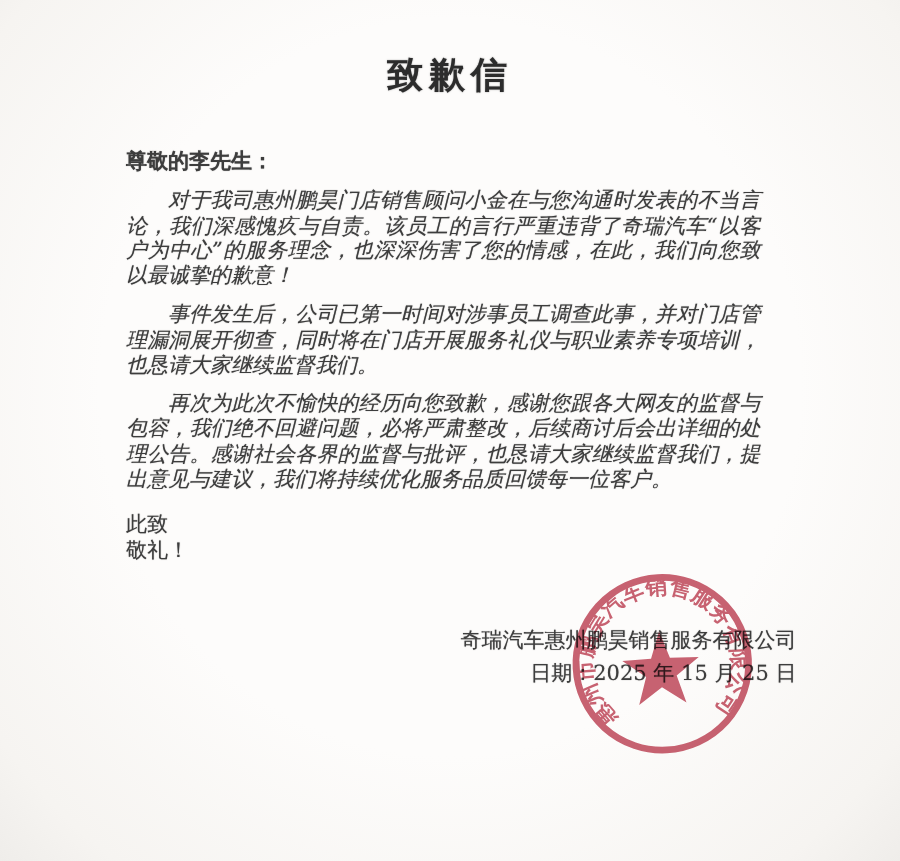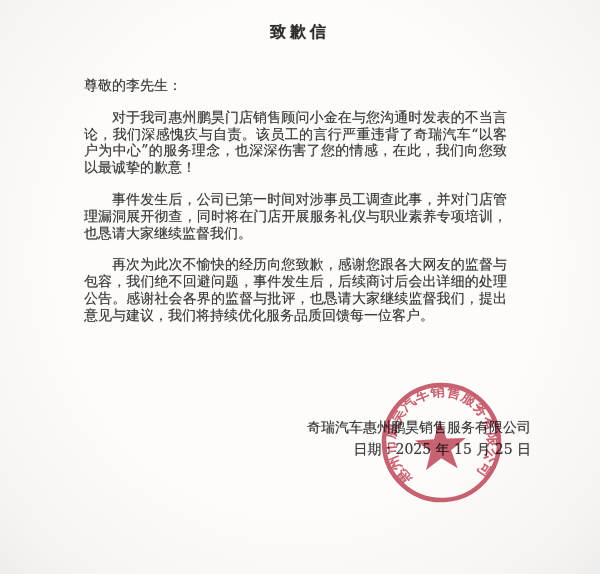--- a/index.html
+++ b/index.html
@@ -17,9 +17,9 @@
     color: #3d3d3d;
   }
   .title {
-    padding-top: 22px;
+    padding-top: 34px;
     text-align: center;
-    font-size: 16px;
+    font-size: 24px;
     font-weight: bold;
     letter-spacing: 4px;
     color: #2c2c2c;

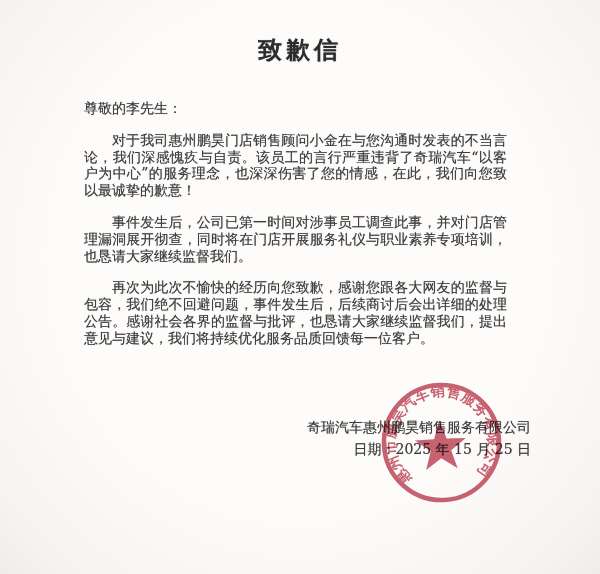--- a/index.html
+++ b/index.html
@@ -32,7 +32,7 @@
     text-align: justify;
     text-shadow: 0 0 .7px rgba(61,61,61,.6);
   }
-  .salutation { margin-bottom: 3px; }
+  .salutation { margin-bottom: 3px; font-weight: bold; }
   .greeting { text-indent: 1.5em; }
   .para { margin-top: 15px; text-indent: 2em; }
   .closing-block { margin-top: 13px; }

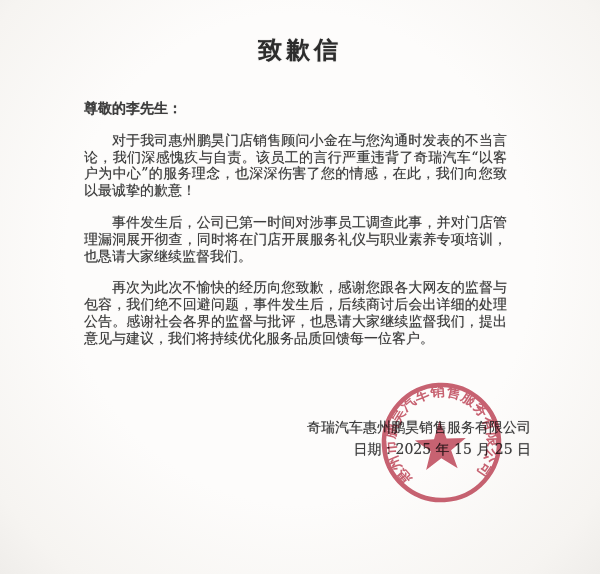--- a/index.html
+++ b/index.html
@@ -34,7 +34,7 @@
   }
   .salutation { margin-bottom: 3px; font-weight: bold; }
   .greeting { text-indent: 1.5em; }
-  .para { margin-top: 15px; text-indent: 2em; }
+  .para { margin-top: 9px; text-indent: 2em; font-style: italic; }
   .closing-block { margin-top: 13px; }
   .closing-line { line-height: 1.25; }
   .signature {

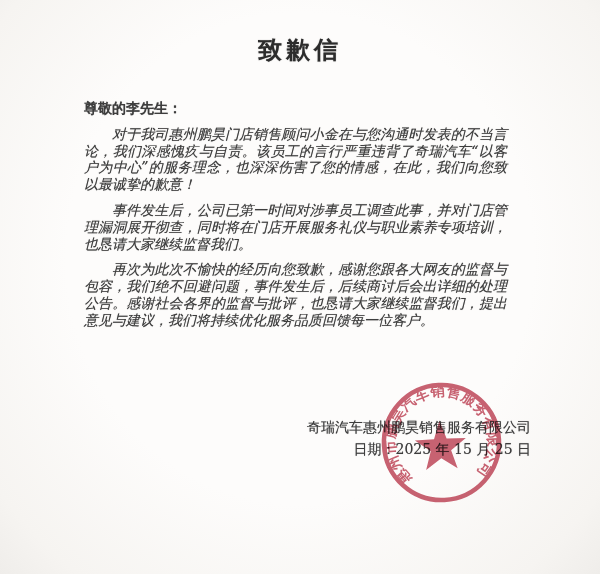--- a/index.html
+++ b/index.html
@@ -76,7 +76,7 @@
     <p class="salutation">尊敬的李先生：</p>
     <p class="para">对于我司惠州鹏昊门店销售顾问小金在与您沟通时发表的不当言论，我们深感愧疚与自责。该员工的言行严重违背了奇瑞汽车“以客户为中心”的服务理念，也深深伤害了您的情感，在此，我们向您致以最诚挚的歉意！</p>
     <p class="para">事件发生后，公司已第一时间对涉事员工调查此事，并对门店管理漏洞展开彻查，同时将在门店开展服务礼仪与职业素养专项培训，也恳请大家继续监督我们。</p>
-    <p class="para">再次为此次不愉快的经历向您致歉，感谢您跟各大网友的监督与包容，我们绝不回避问题，事件发生后，后续商讨后会出详细的处理公告。感谢社会各界的监督与批评，也恳请大家继续监督我们，提出意见与建议，我们将持续优化服务品质回馈每一位客户。</p>
+    <p class="para">再次为此次不愉快的经历向您致歉，感谢您跟各大网友的监督与包容，我们绝不回避问题，必将严肃整改，后续商讨后会出详细的处理公告。感谢社会各界的监督与批评，也恳请大家继续监督我们，提出意见与建议，我们将持续优化服务品质回馈每一位客户。</p>
   </div>
 
   <div class="signature">

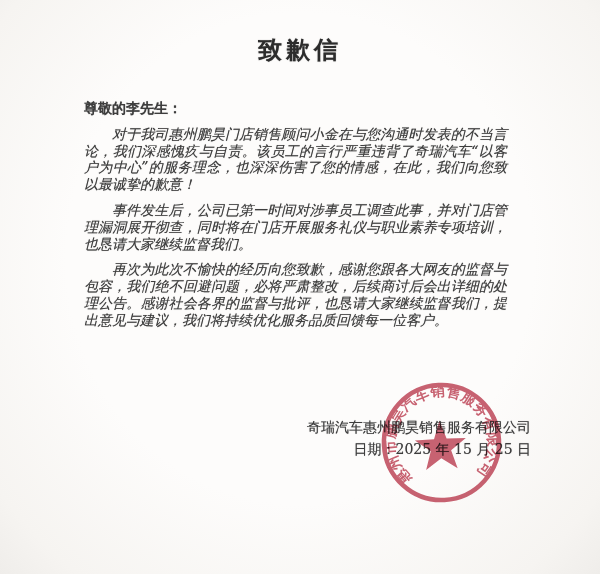--- a/index.html
+++ b/index.html
@@ -77,6 +77,10 @@
     <p class="para">对于我司惠州鹏昊门店销售顾问小金在与您沟通时发表的不当言论，我们深感愧疚与自责。该员工的言行严重违背了奇瑞汽车“以客户为中心”的服务理念，也深深伤害了您的情感，在此，我们向您致以最诚挚的歉意！</p>
     <p class="para">事件发生后，公司已第一时间对涉事员工调查此事，并对门店管理漏洞展开彻查，同时将在门店开展服务礼仪与职业素养专项培训，也恳请大家继续监督我们。</p>
     <p class="para">再次为此次不愉快的经历向您致歉，感谢您跟各大网友的监督与包容，我们绝不回避问题，必将严肃整改，后续商讨后会出详细的处理公告。感谢社会各界的监督与批评，也恳请大家继续监督我们，提出意见与建议，我们将持续优化服务品质回馈每一位客户。</p>
+    <div class="closing-block">
+      <p class="closing-line">此致</p>
+      <p class="closing-line">敬礼！</p>
+    </div>
   </div>
 
   <div class="signature">

